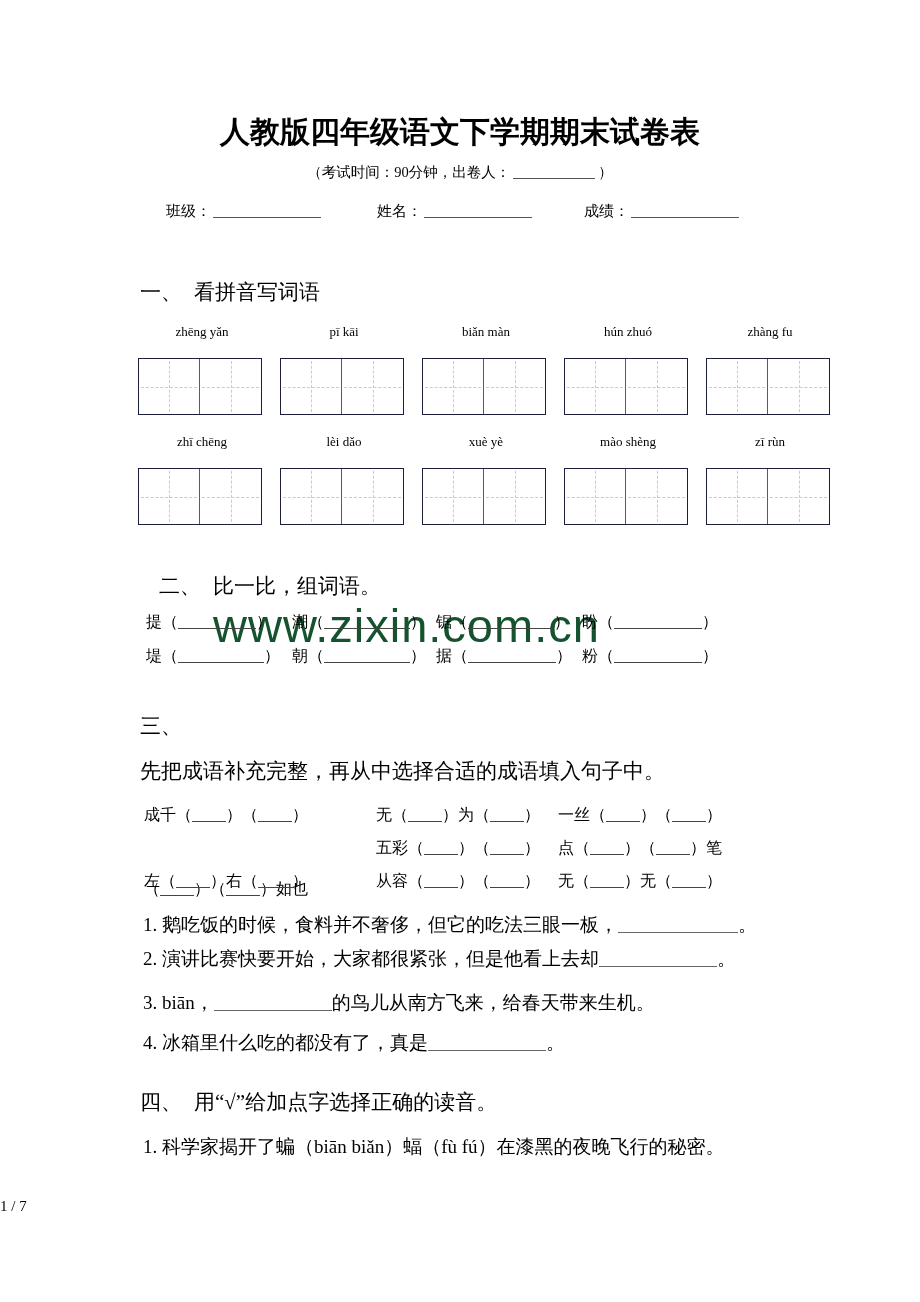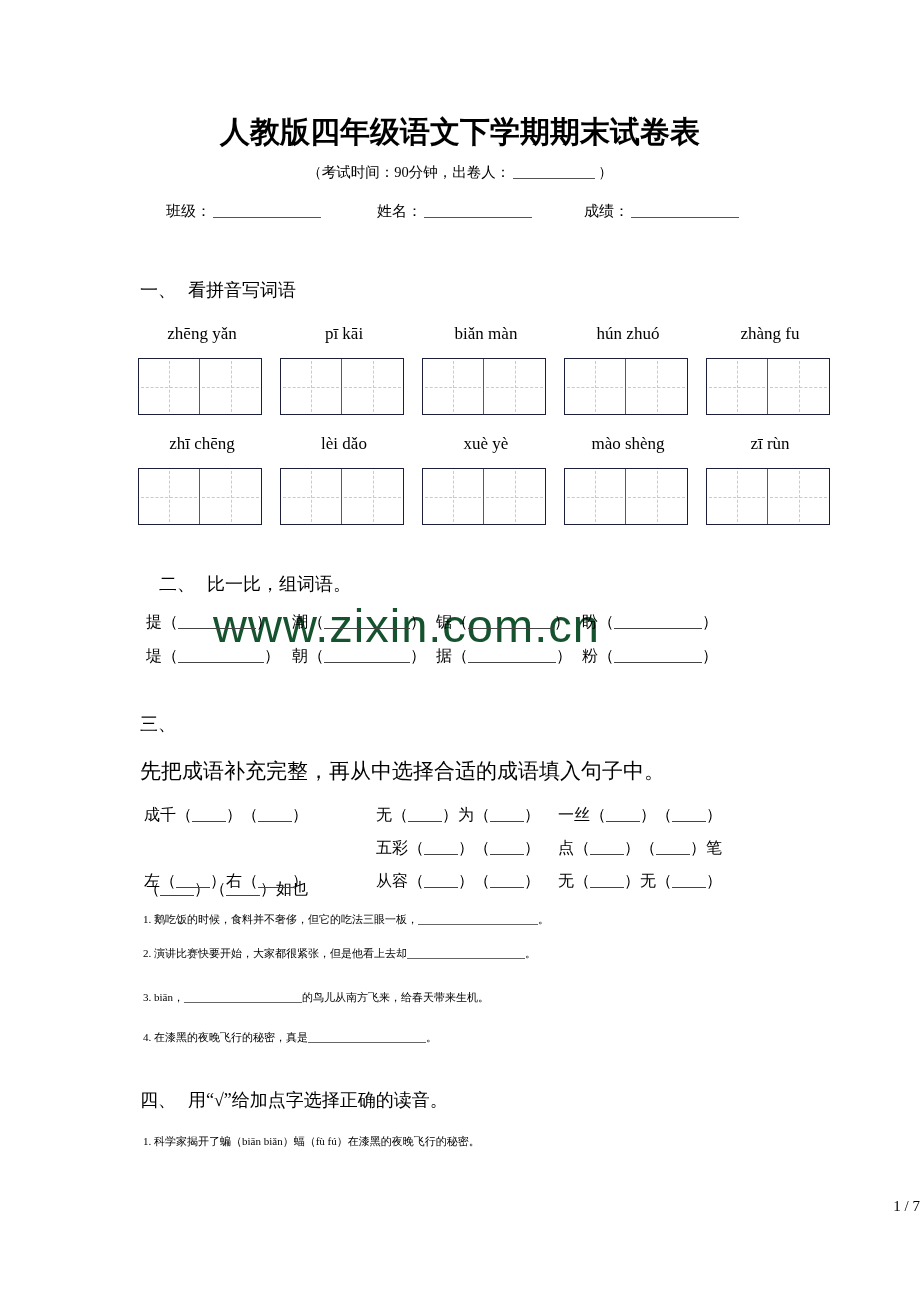--- a/index.html
+++ b/index.html
@@ -97,7 +97,7 @@
   .sec-head {
     position: absolute;
     font-family: "Liberation Serif", "DejaVu Serif", serif;
-    font-size: 18px;
+    font-size: 21px;
     white-space: nowrap;
   }
   .sec-head .num { }

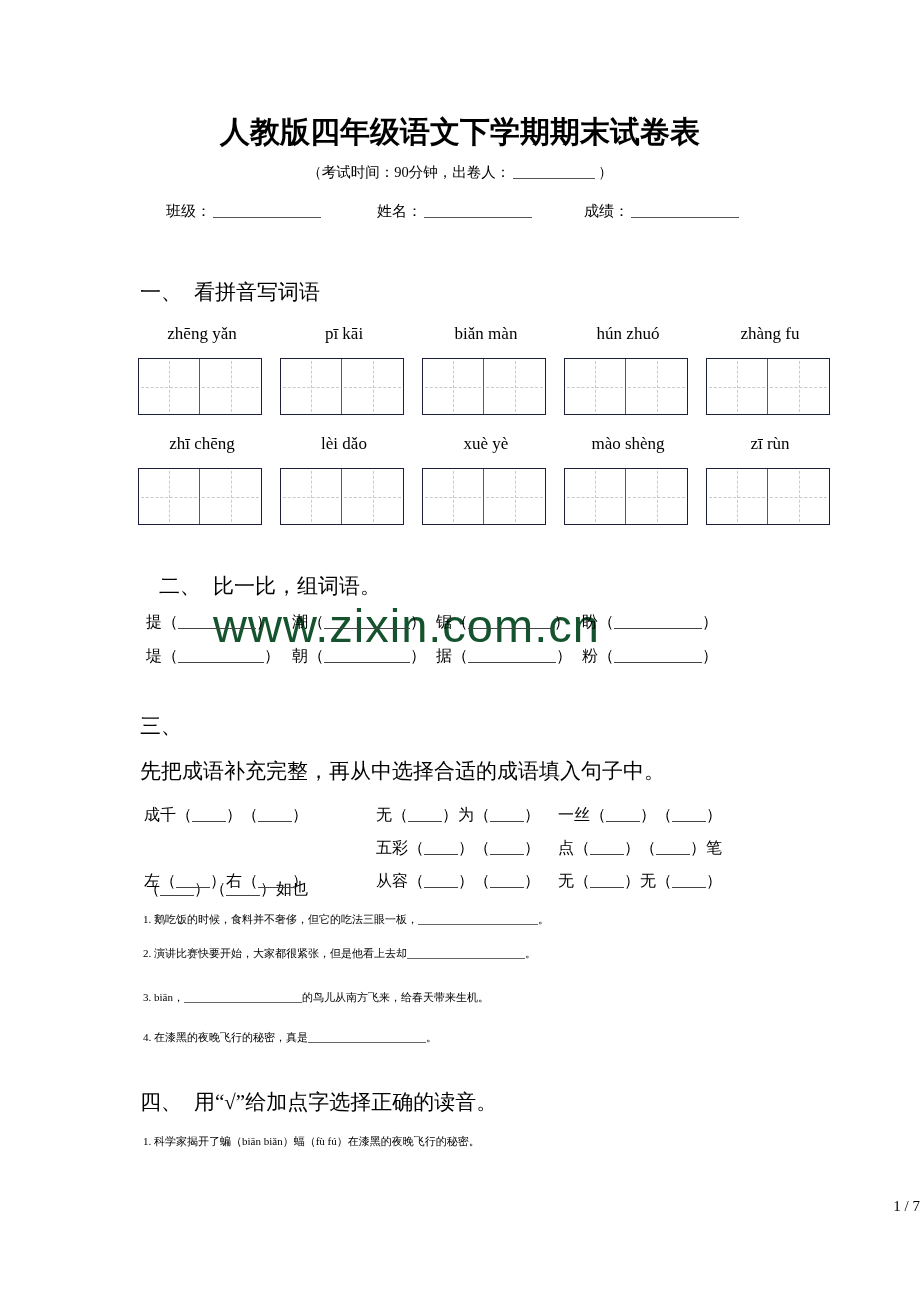--- a/index.html
+++ b/index.html
@@ -113,7 +113,7 @@
   .pinyin-row {
     position: absolute;
     width: 680px;
-    font-size: 17px;
+    font-size: 13px;
     white-space: nowrap;
   }
   .pinyin-cell {

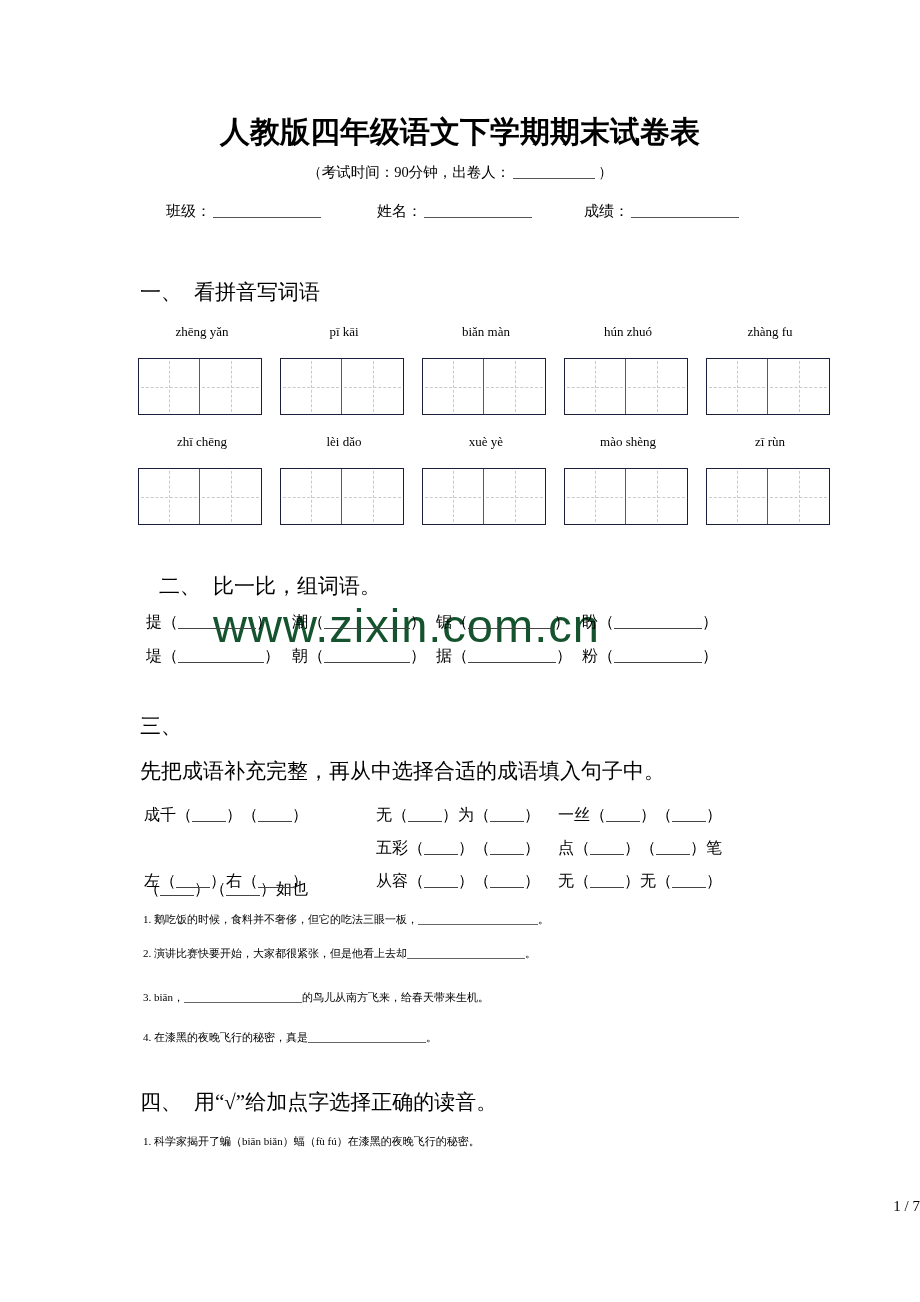--- a/index.html
+++ b/index.html
@@ -196,7 +196,7 @@
   
   .q-line {
     position: absolute;
-    font-size: 11px;
+    font-size: 19px;
     white-space: nowrap;
   }
   .q-blank {

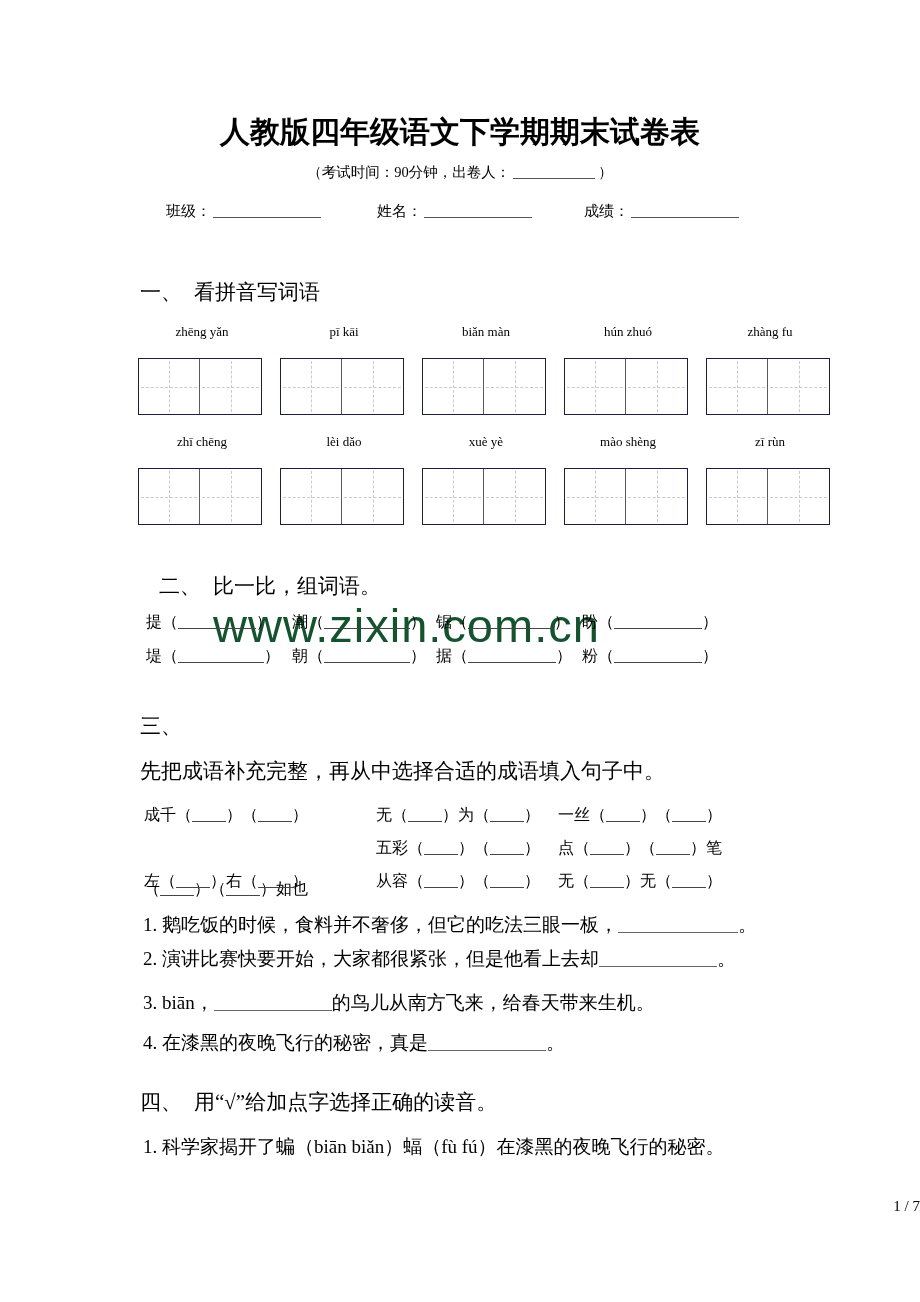--- a/index.html
+++ b/index.html
@@ -340,7 +340,7 @@
         <div class="q-line" style="left: 143px; top: 912px;"><span>1. </span><span>鹅吃饭的时候，食料并不奢侈，但它的吃法三眼一板，</span><span class="q-blank" style="width: 120px;"></span><span>。</span></div>
         <div class="q-line" style="left: 143px; top: 946px;"><span>2. </span><span>演讲比赛快要开始，大家都很紧张，但是他看上去却</span><span class="q-blank" style="width: 118px;"></span><span>。</span></div>
         <div class="q-line" style="left: 143px; top: 990px;"><span>3. </span><span>biān，</span><span class="q-blank" style="width: 118px;"></span><span>的鸟儿从南方飞来，给春天带来生机。</span></div>
-        <div class="q-line" style="left: 143px; top: 1030px;"><span>4. </span><span>在漆黑的夜晚飞行的秘密，真是</span><span class="q-blank" style="width: 118px;"></span><span>。</span></div>
+        <div class="q-line" style="left: 143px; top: 1030px;"><span>4. </span><span>冰箱里什么吃的都没有了，真是</span><span class="q-blank" style="width: 118px;"></span><span>。</span></div>
       </div>
 
     <div class="sec-head" style="left:140px; top:1088px;text-align:center;">

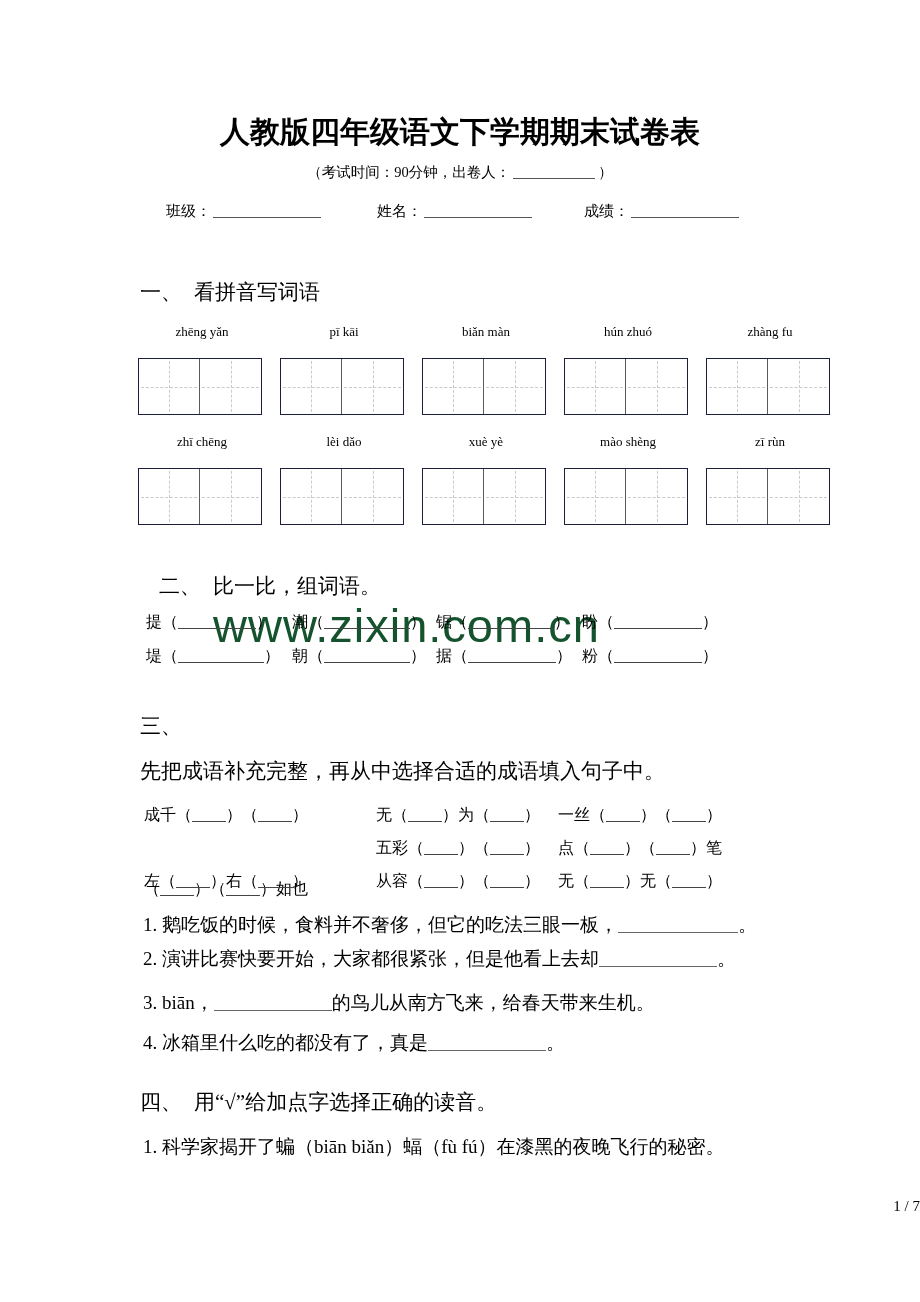--- a/index.html
+++ b/index.html
@@ -211,7 +211,7 @@
     left: 0;
     top: 1198px;
     width: 920px;
-    text-align: right;
+    text-align: left;
     font-size: 15px;
   }
 </style>

